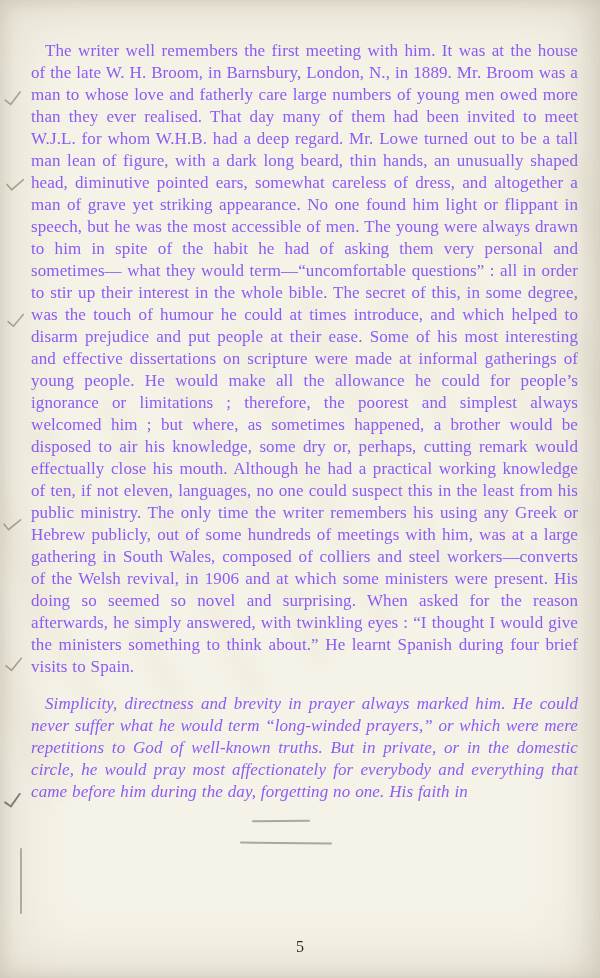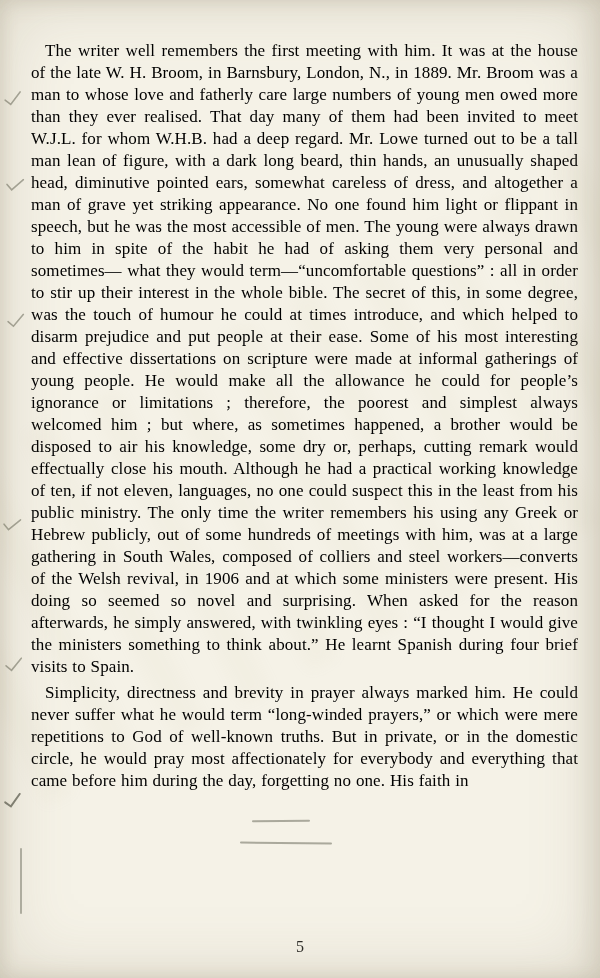--- a/index.html
+++ b/index.html
@@ -49,7 +49,7 @@
     left: 31px;
     right: 22px;
     top: 40px;
-    color: #000000;
+    color: #8b5cf6;
     font-size: 17px;
     line-height: 22px;
     text-align: justify;

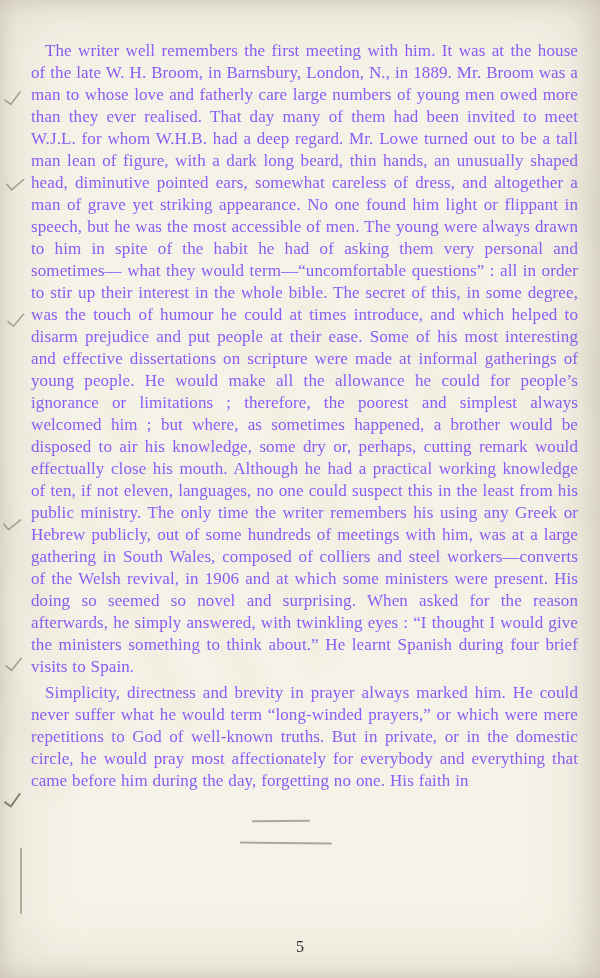--- a/index.html
+++ b/index.html
@@ -61,7 +61,8 @@
     text-indent: 14px;
   }
   .text-block p + p {
-    margin-top: 4px;
+    margin-top: 15px;
+    font-style: italic;
   }
   .page-number {
     position: absolute;

